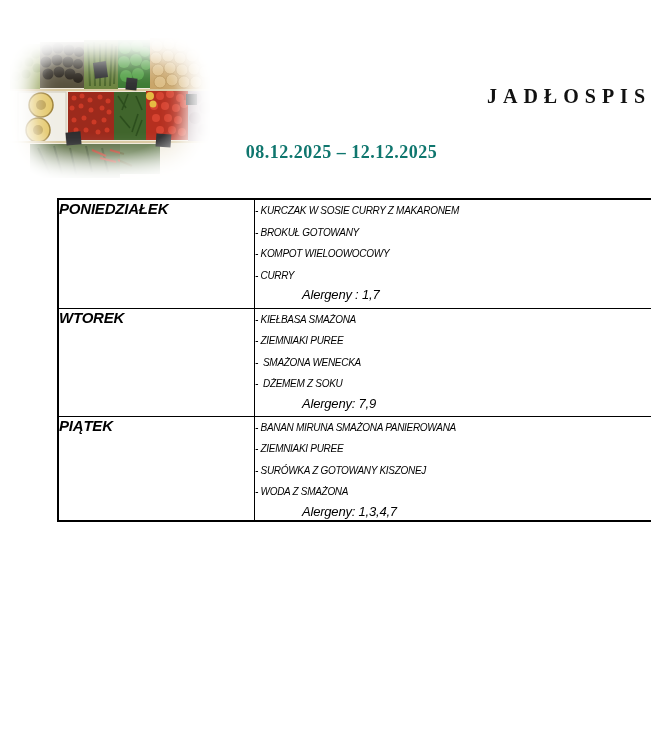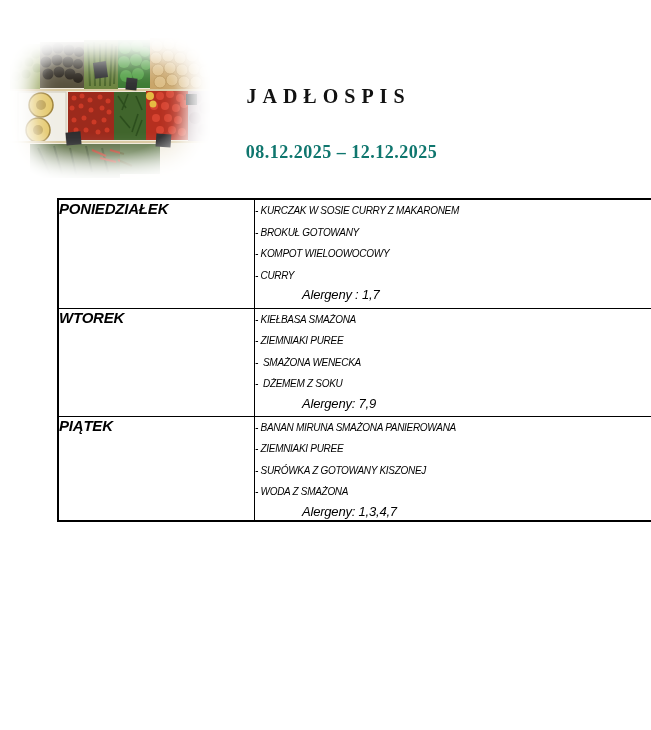--- a/index.html
+++ b/index.html
@@ -24,7 +24,7 @@
   }
   .title{
     position:absolute;top:85px;left:0;width:100%;
-    text-align:center;
+    text-align:right;
     font-family:"Liberation Serif", serif;
     font-weight:bold;font-size:20px;letter-spacing:6px;text-indent:6px;
     color:#111;

